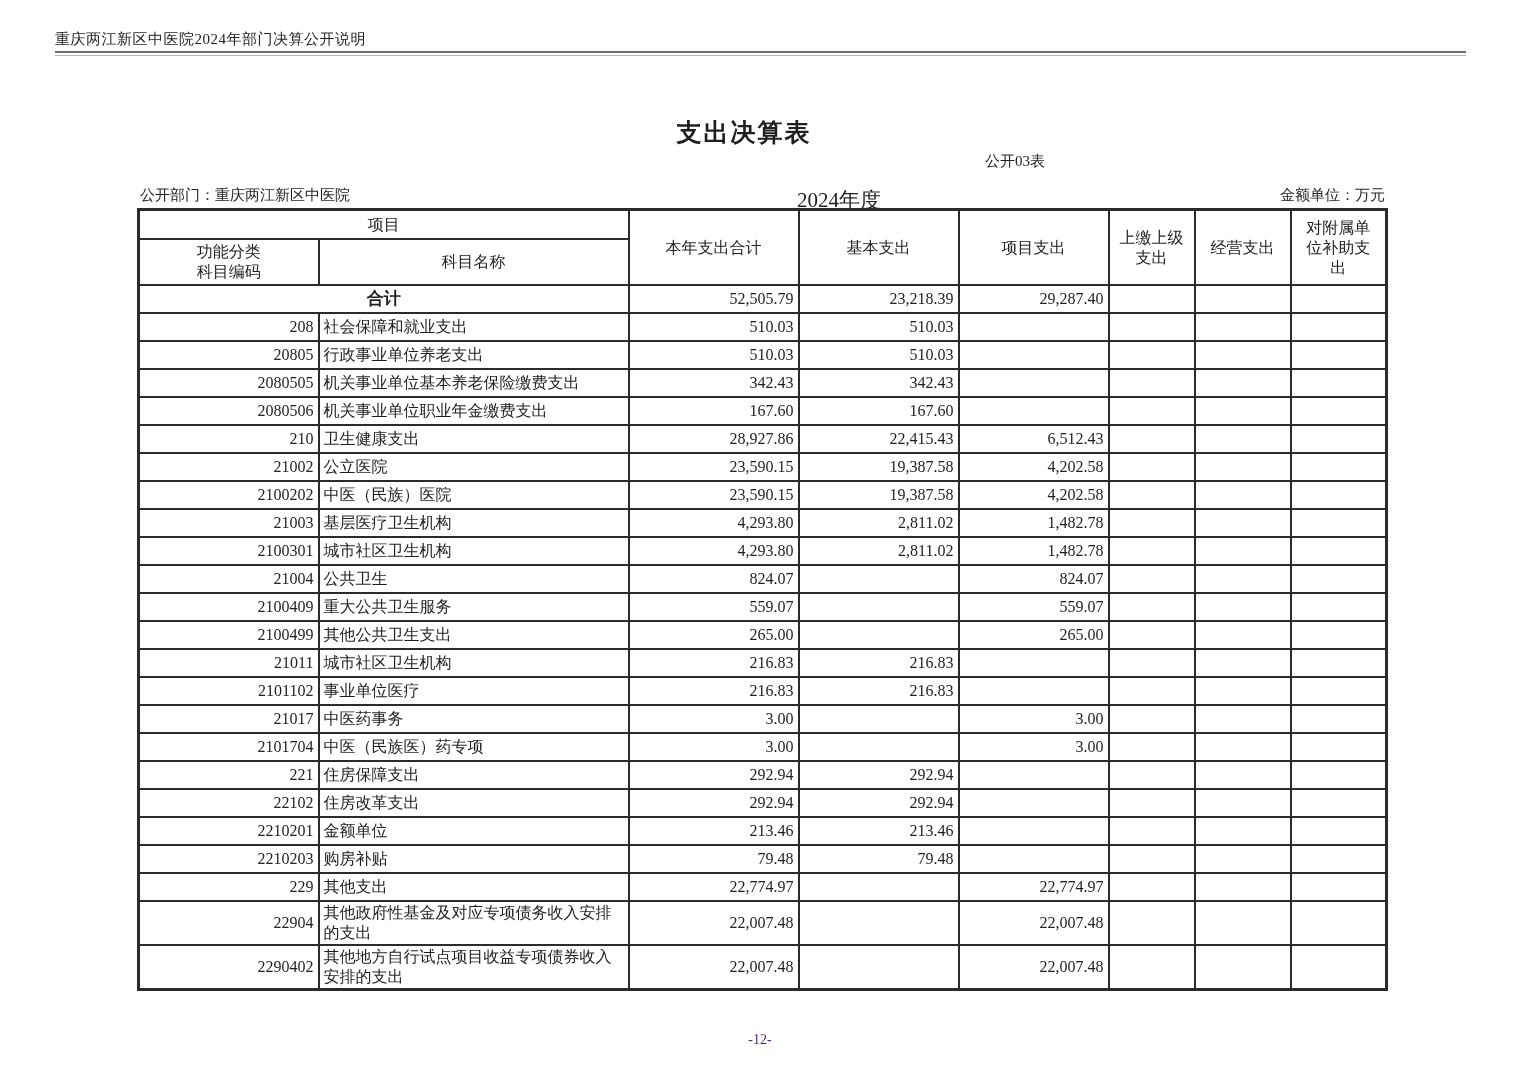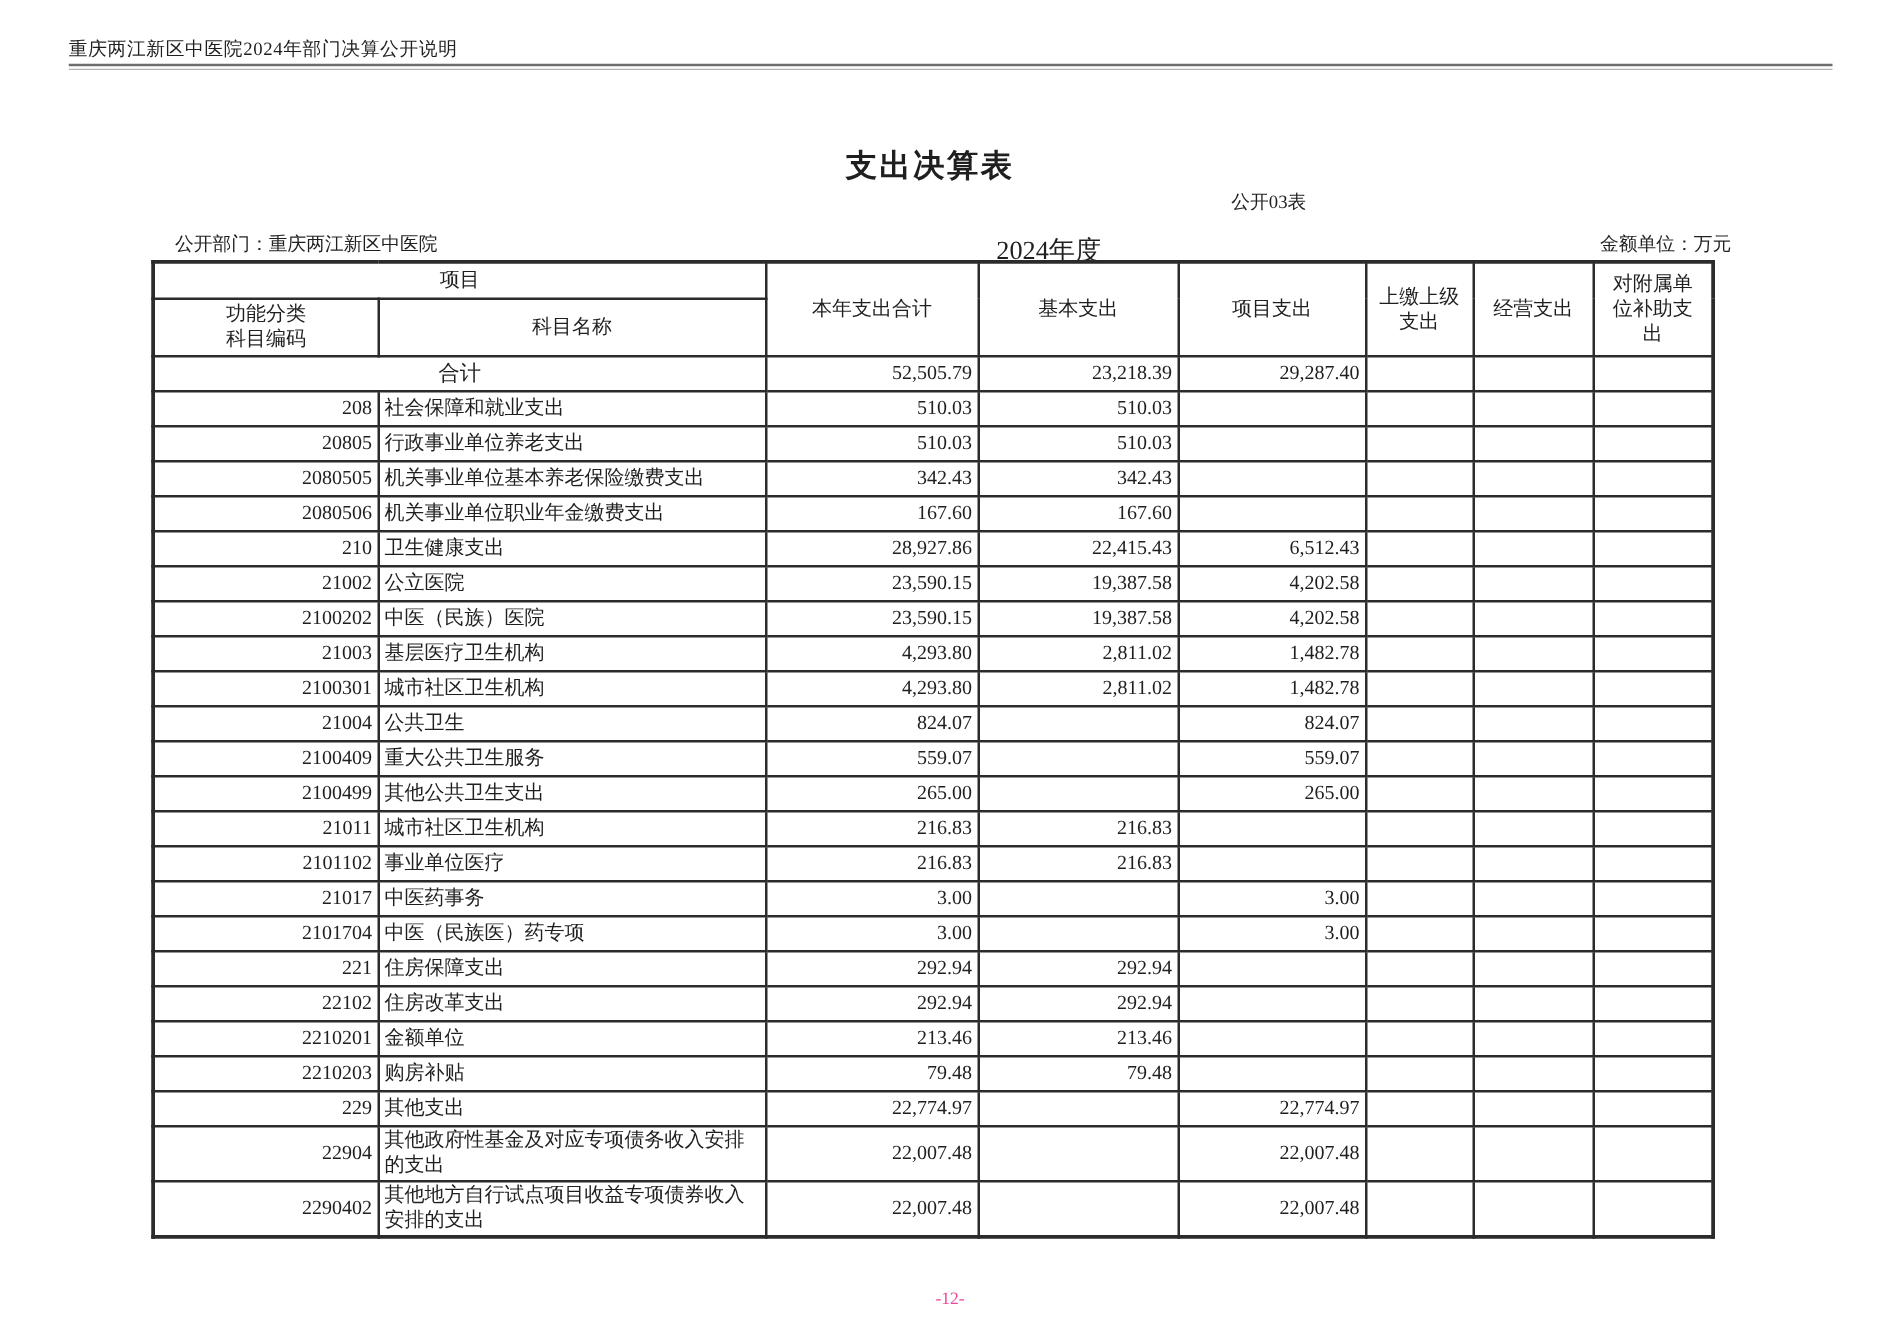--- a/index.html
+++ b/index.html
@@ -35,7 +35,7 @@
     text-align: right; font-size: 15px;
   }
   table.fin {
-    position: absolute; left: 121px; top: 208px; width: 1248px;
+    position: absolute; left: 137px; top: 208px; width: 1248px;
     border-collapse: collapse; table-layout: fixed;
     font-size: 16px;
   }

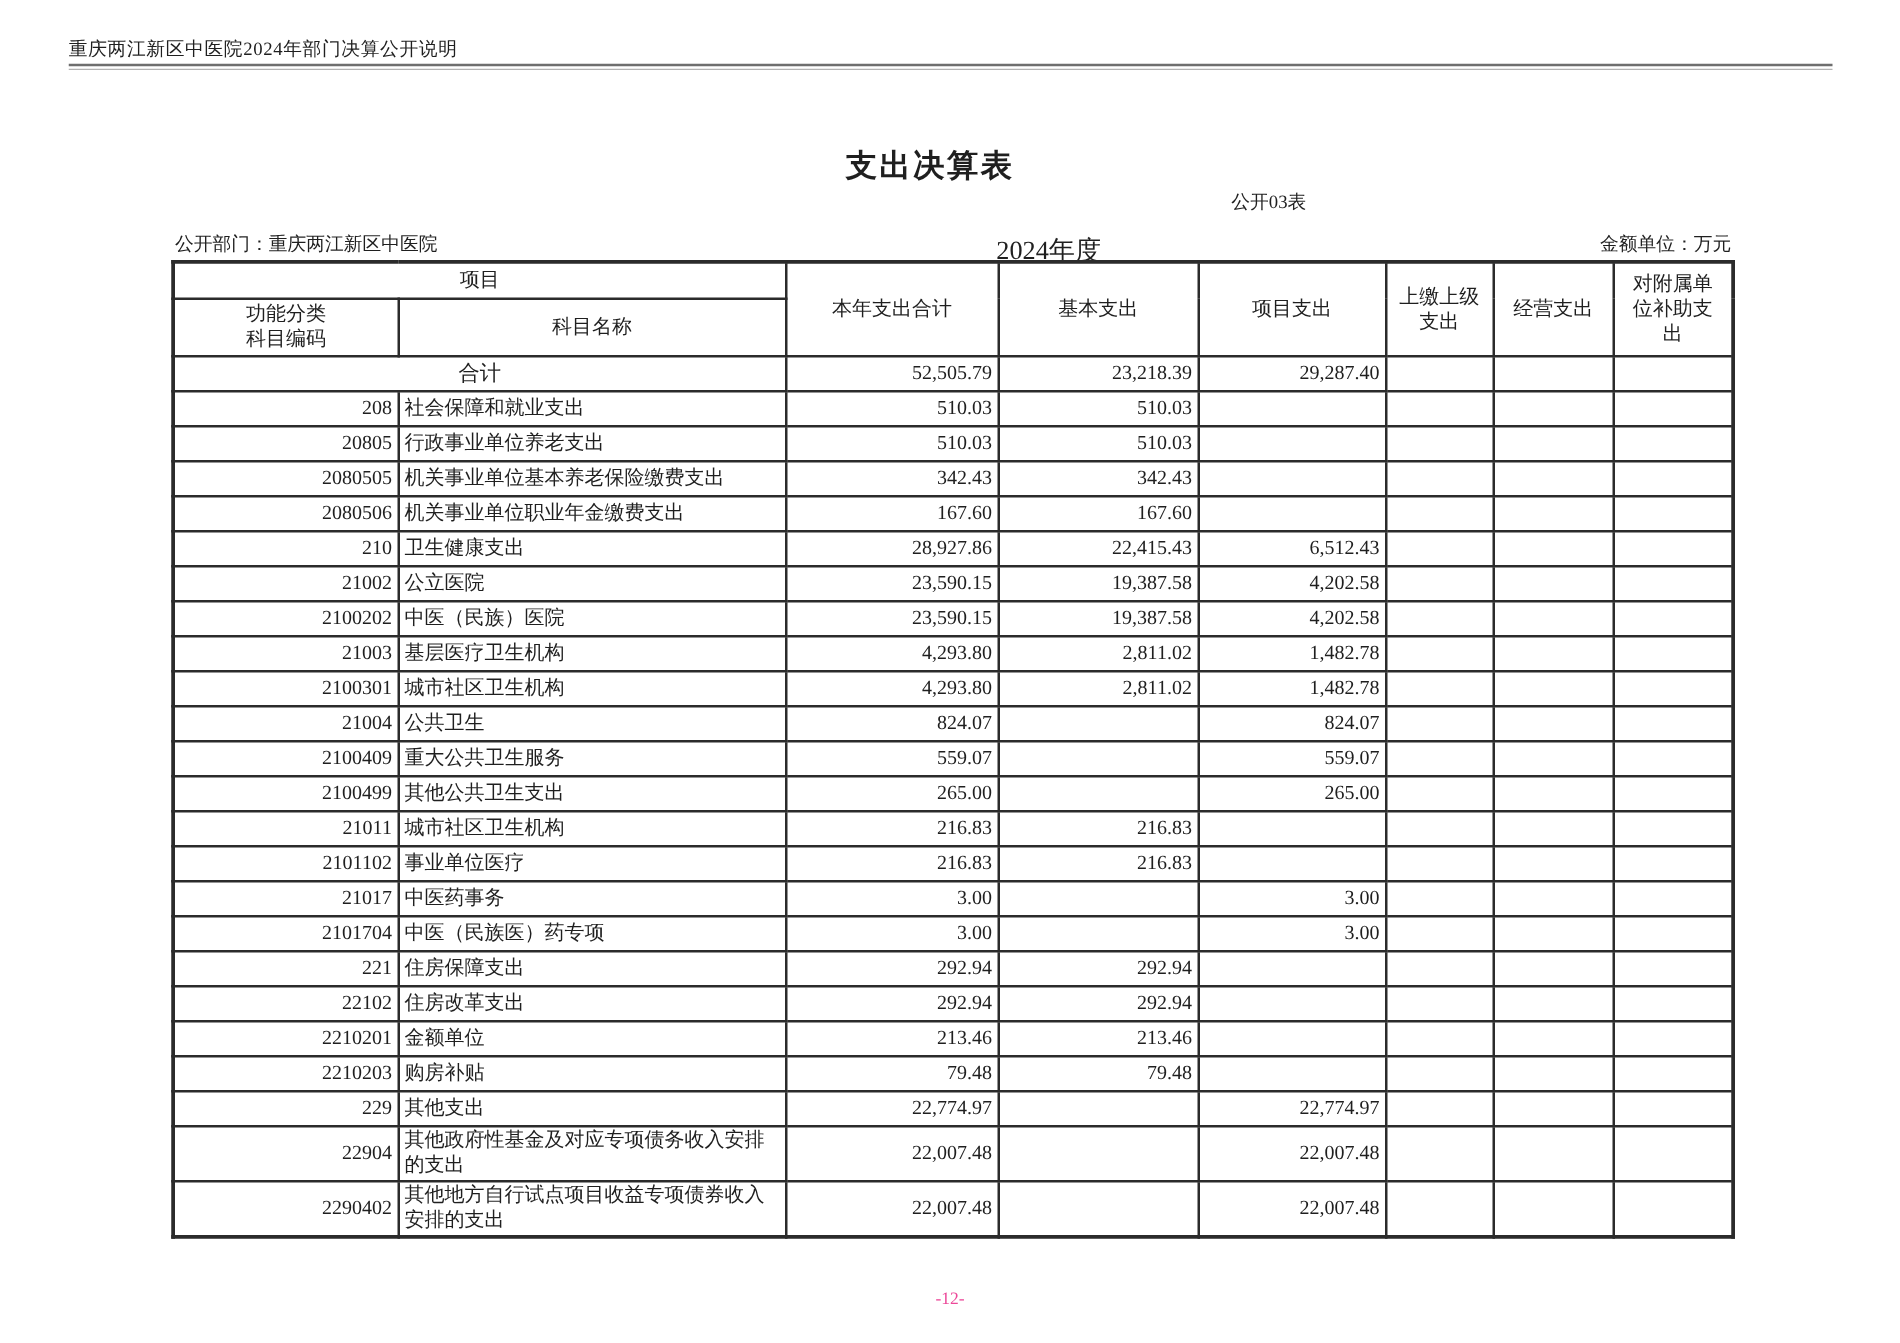--- a/index.html
+++ b/index.html
@@ -54,7 +54,7 @@
   td.c-name { text-align: left; margin-left: 32px; }
   td.c-total, td.c-basic, td.c-project, td.c-upper, td.c-operating, td.c-subsidy { text-align: right; }
   tr.total-row td { height: 24px; }
-  tr.total-row .total-label { text-align: center; font-weight: normal; font-size: 17px; }
+  tr.total-row .total-label { text-align: center; font-weight: bold; font-size: 17px; }
   .page-footer {
     position: absolute; left: 0; top: 1032px; width: 1520px;
     text-align: center; font-size: 14px; color: #ec4899;

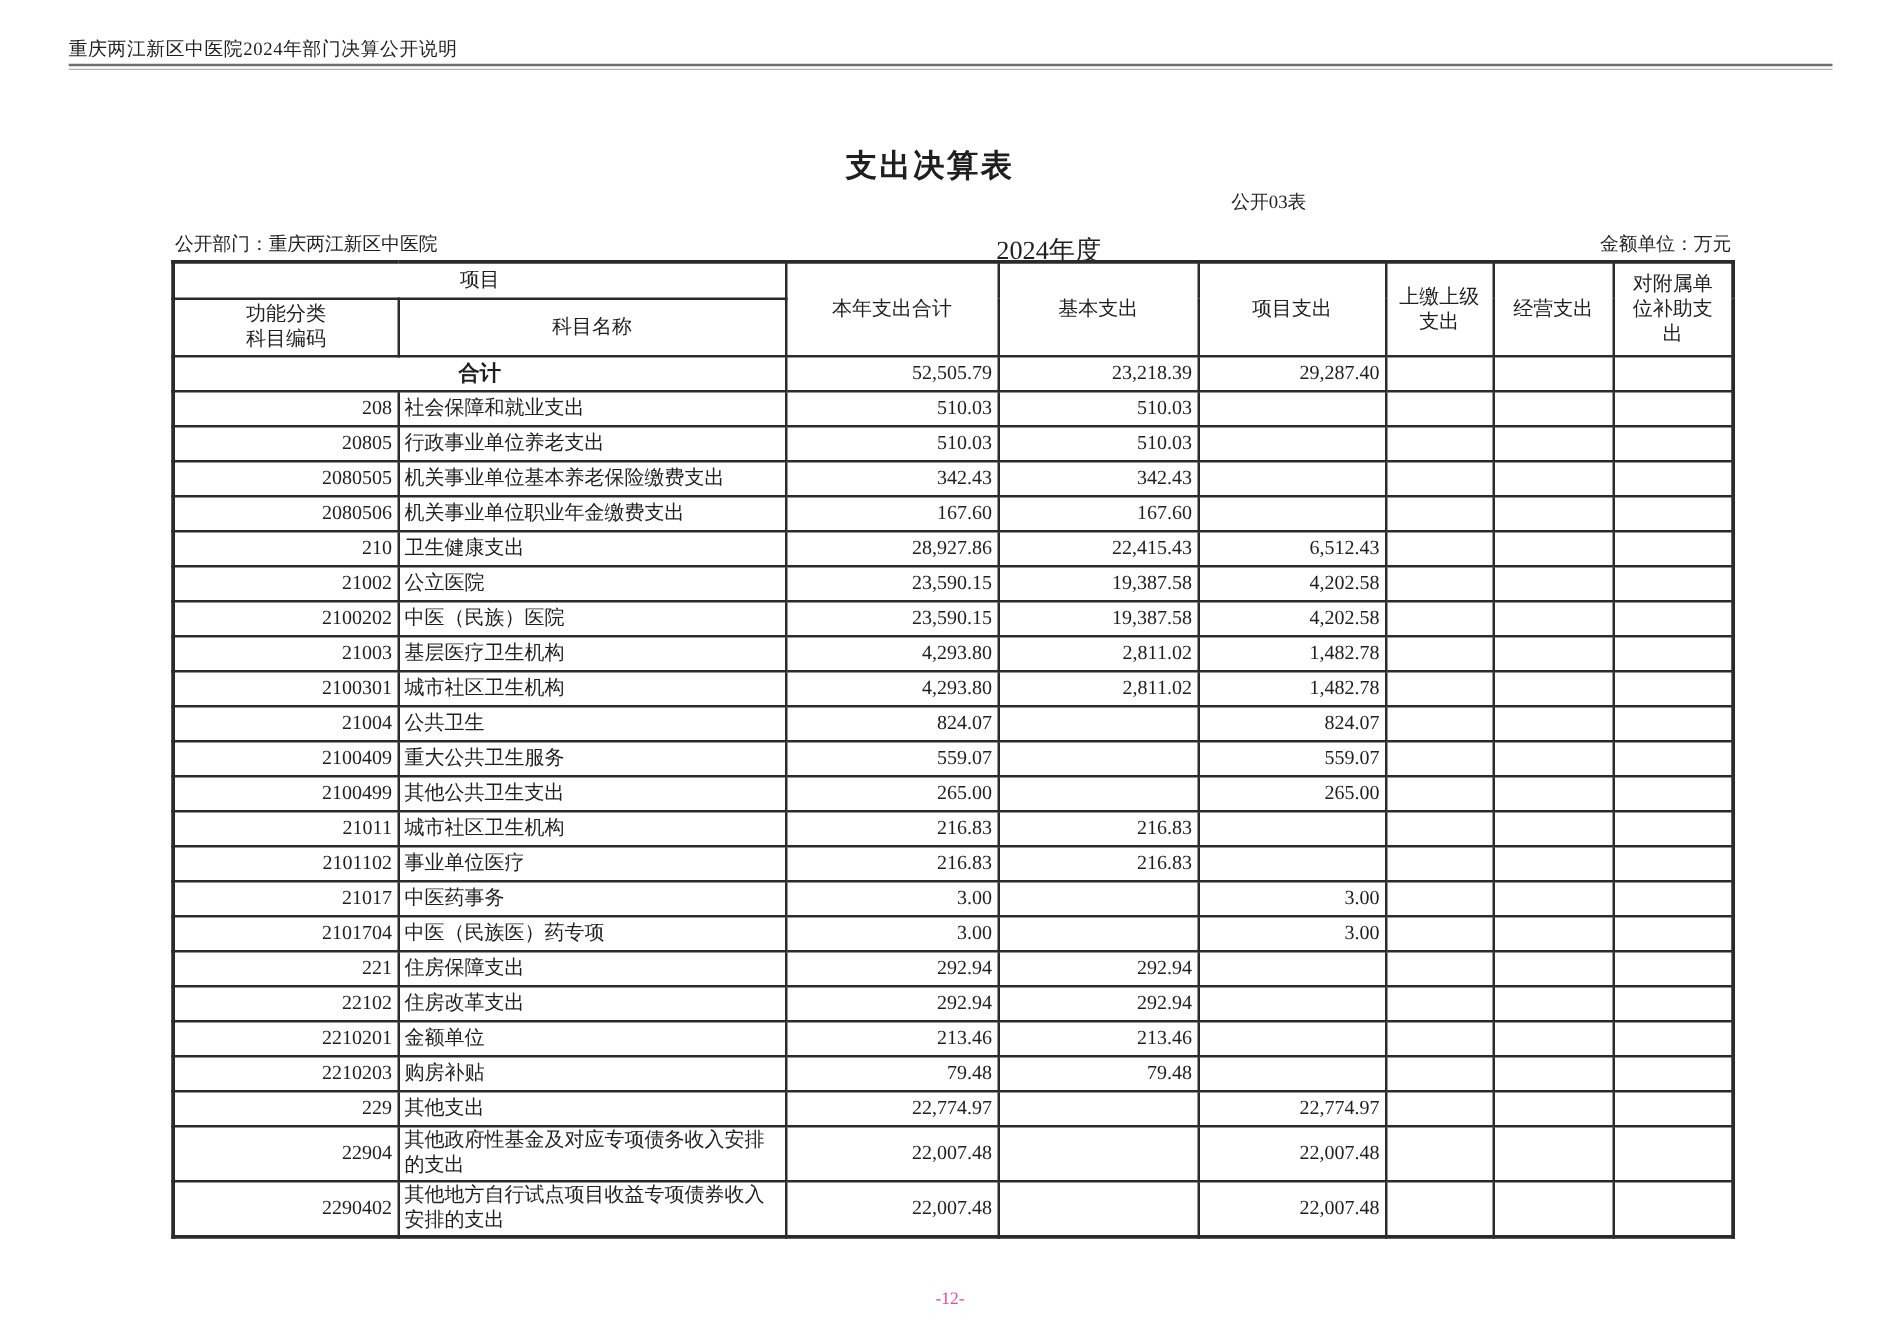--- a/index.html
+++ b/index.html
@@ -57,7 +57,7 @@
   tr.total-row .total-label { text-align: center; font-weight: bold; font-size: 17px; }
   .page-footer {
     position: absolute; left: 0; top: 1032px; width: 1520px;
-    text-align: center; font-size: 14px; color: #ec4899;
+    text-align: center; font-size: 14px; color: #4c1d95;
   }
 </style>
 </head>

